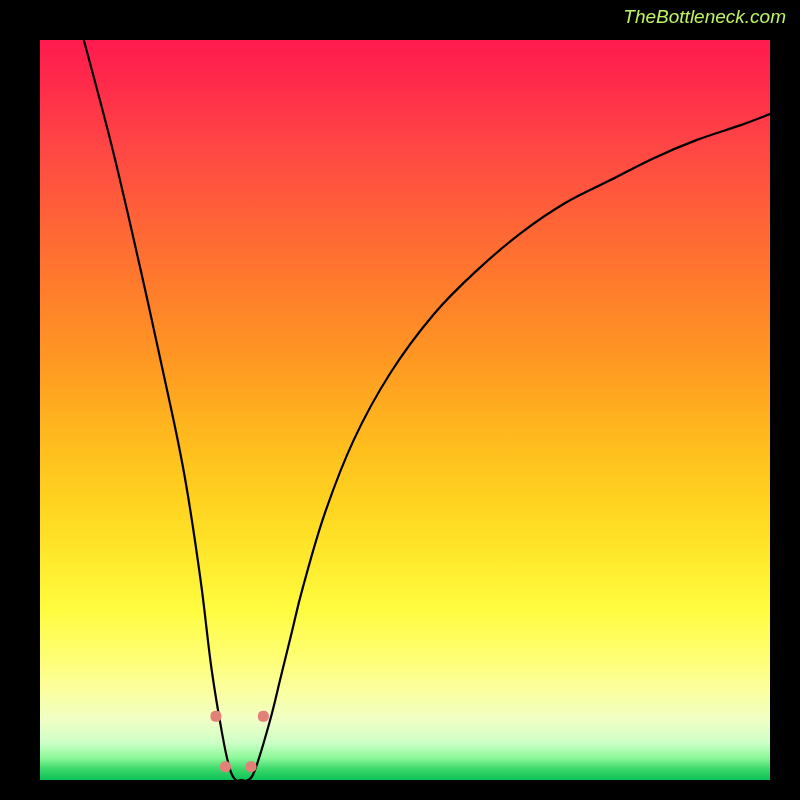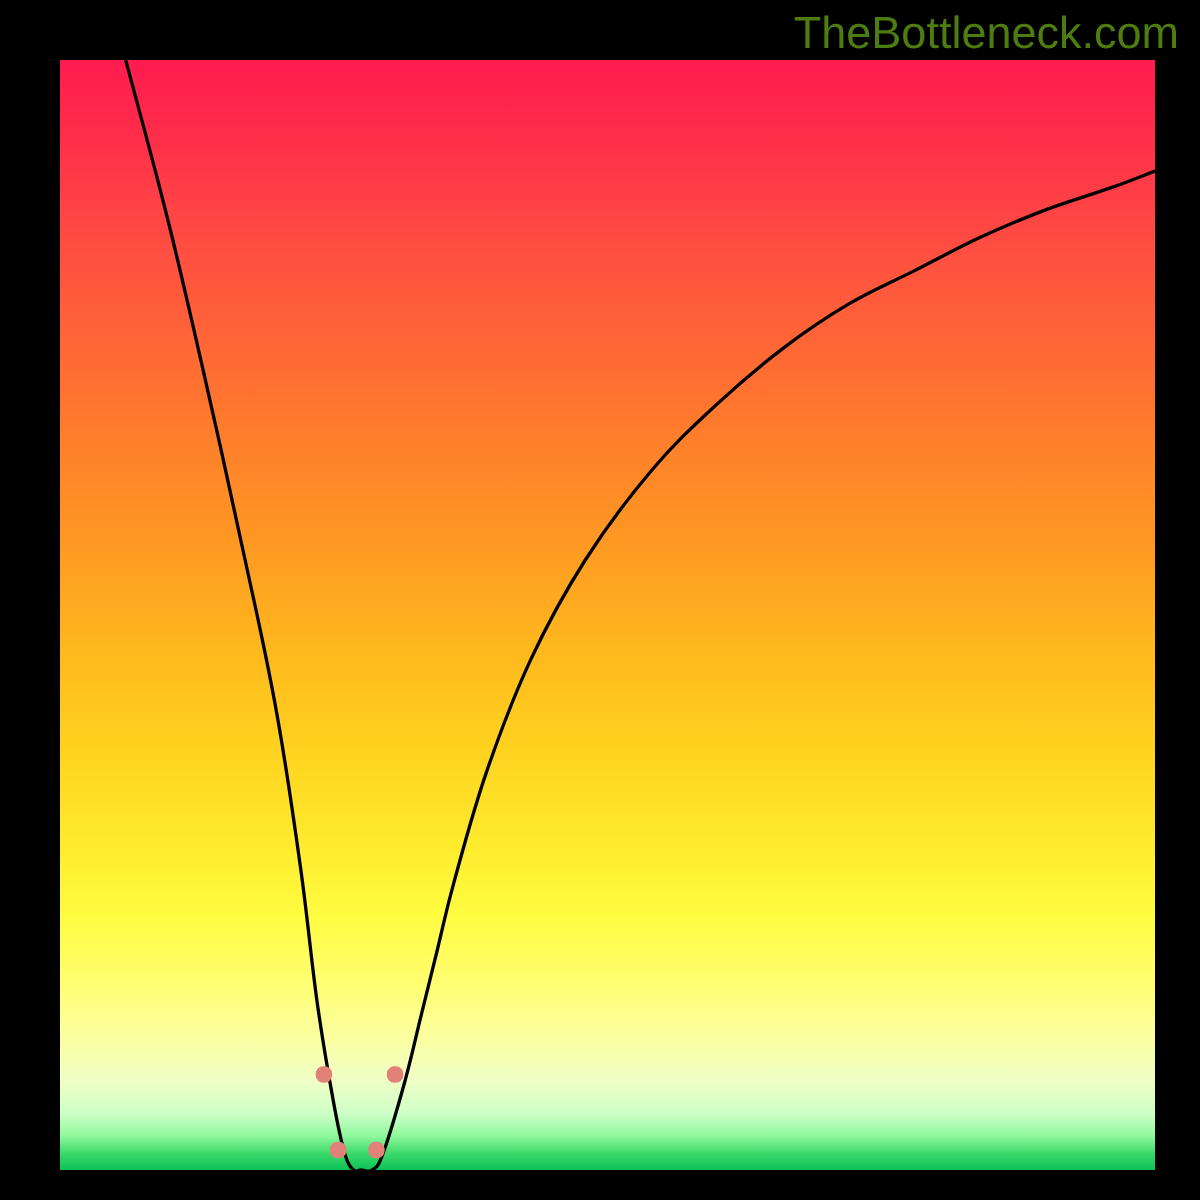--- a/index.html
+++ b/index.html
@@ -20,11 +20,12 @@
     position: absolute;
     top: 6px;
     right: 14px;
-    color: #4d7c0f;
-    font-size: 30px;
+    color: #bef264;
+    font-size: 19px;
     font-weight: 500;
     letter-spacing: 0px;
     z-index: 5;
+    font-style: italic;
   }
   .plot-area {
     position: absolute;

